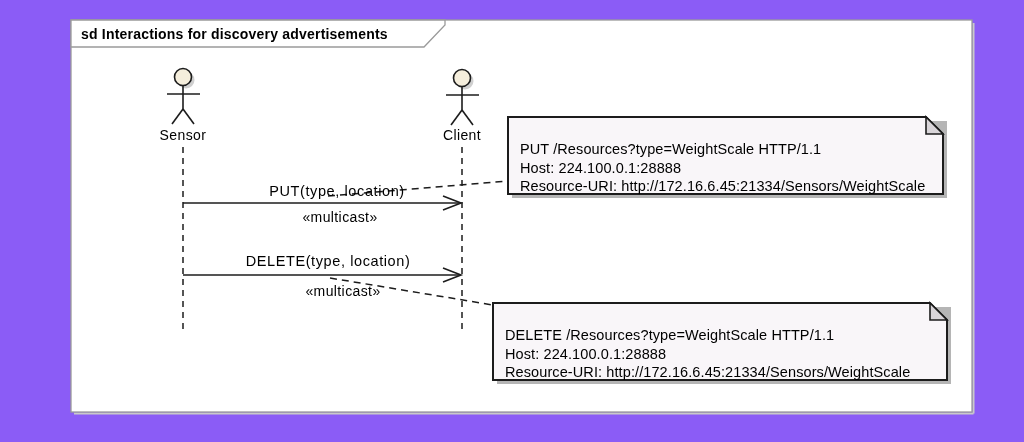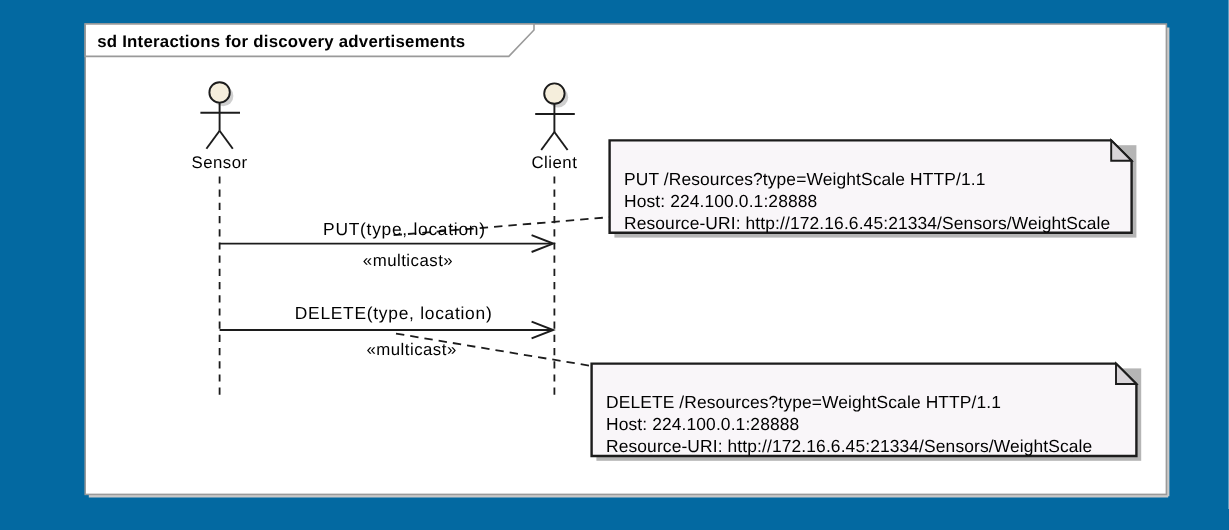--- a/index.html
+++ b/index.html
@@ -12,7 +12,7 @@
     position: relative;
     width: 1024px;
     height: 442px;
-    background: #0369a1;
+    background: #8b5cf6;
     overflow: hidden;
   }
   svg { display: block; }

